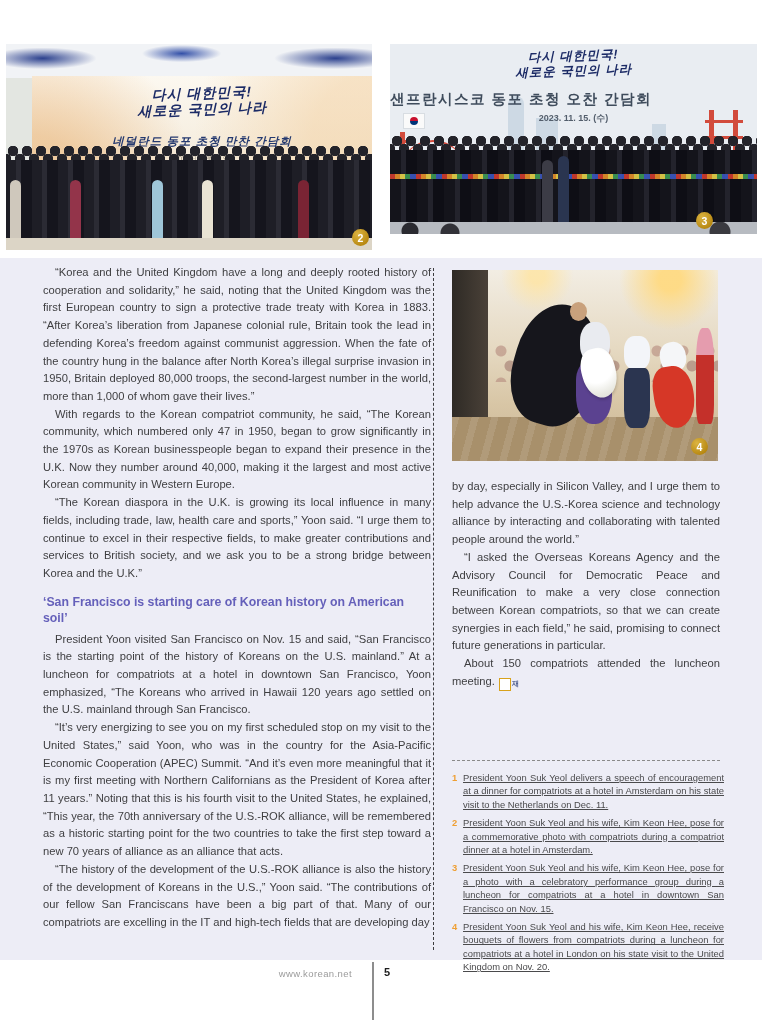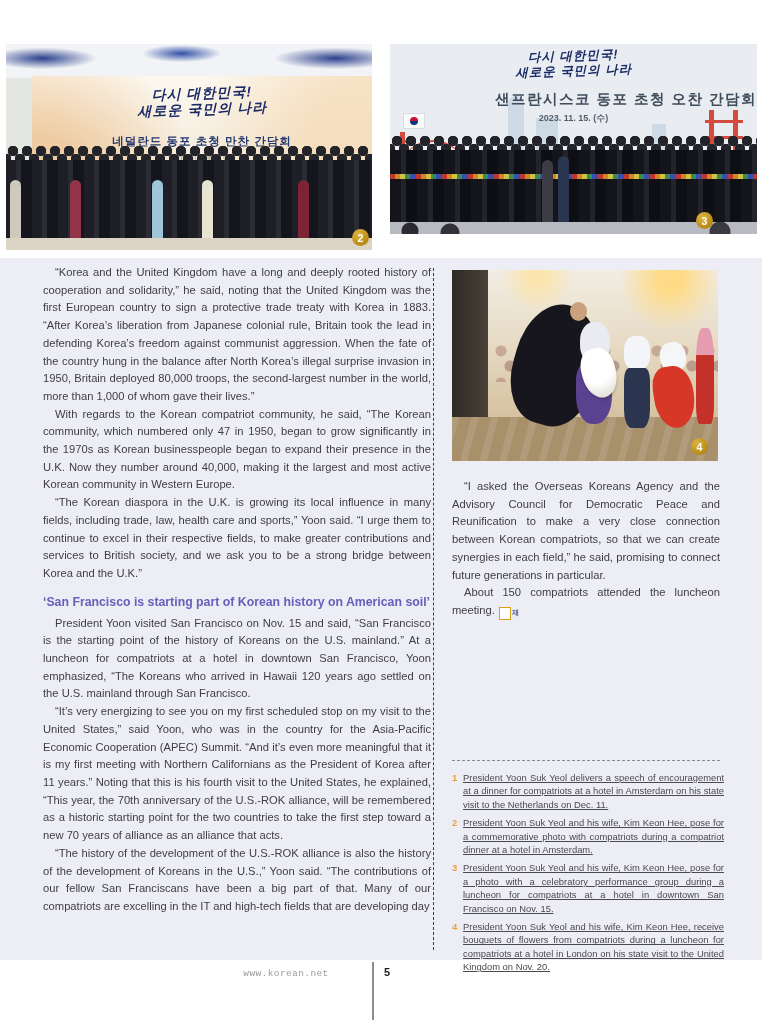--- a/index.html
+++ b/index.html
@@ -62,7 +62,7 @@
   .p3-script{position:absolute;left:0;right:0;top:5px;text-align:center;color:#1c2b66;
     font-style:italic;font-weight:bold;font-size:12.5px;line-height:15px;letter-spacing:1px;
     transform:rotate(-2deg);z-index:3;}
-  .p3-title{position:absolute;left:0;right:0;top:46px;text-align:right;color:#3f4c5c;
+  .p3-title{position:absolute;left:0;right:0;top:46px;text-align:left;color:#3f4c5c;
     font-weight:bold;font-size:14.5px;letter-spacing:1.5px;z-index:3;}
   .p3-date{position:absolute;left:0;right:0;top:68px;text-align:center;color:#535e6c;
     font-weight:bold;font-size:9px;z-index:3;}

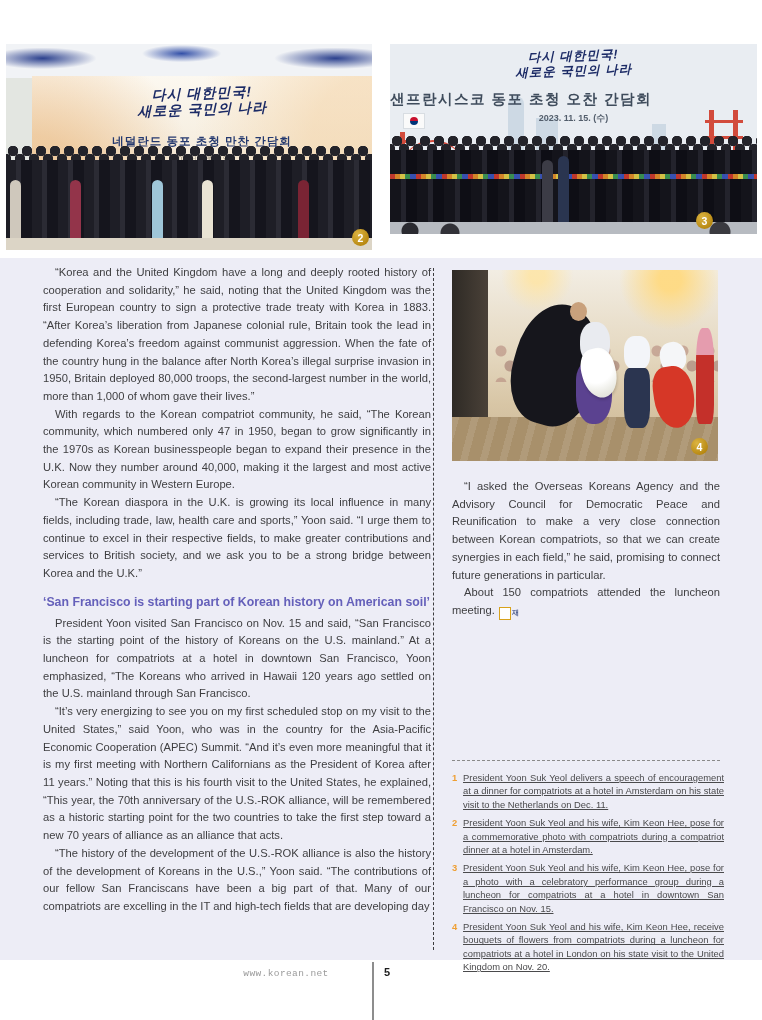--- a/index.html
+++ b/index.html
@@ -36,7 +36,7 @@
     font-style:italic;font-weight:bold;font-size:14px;line-height:16px;letter-spacing:1px;
     transform:rotate(-2deg);}
   .p2-title{position:absolute;left:0;right:0;top:58px;text-align:center;color:#24396f;
-    font-weight:bold;font-size:11.5px;letter-spacing:1px;}
+    font-weight:bold;font-size:11.5px;letter-spacing:1px;font-style:italic;}
   .p2-date{position:absolute;left:0;right:0;top:78px;text-align:center;color:#8d8472;font-size:7px;}
   .p2-people{position:absolute;left:0;right:0;bottom:12px;height:94px;}
   .heads{position:absolute;left:0;right:0;height:14px;

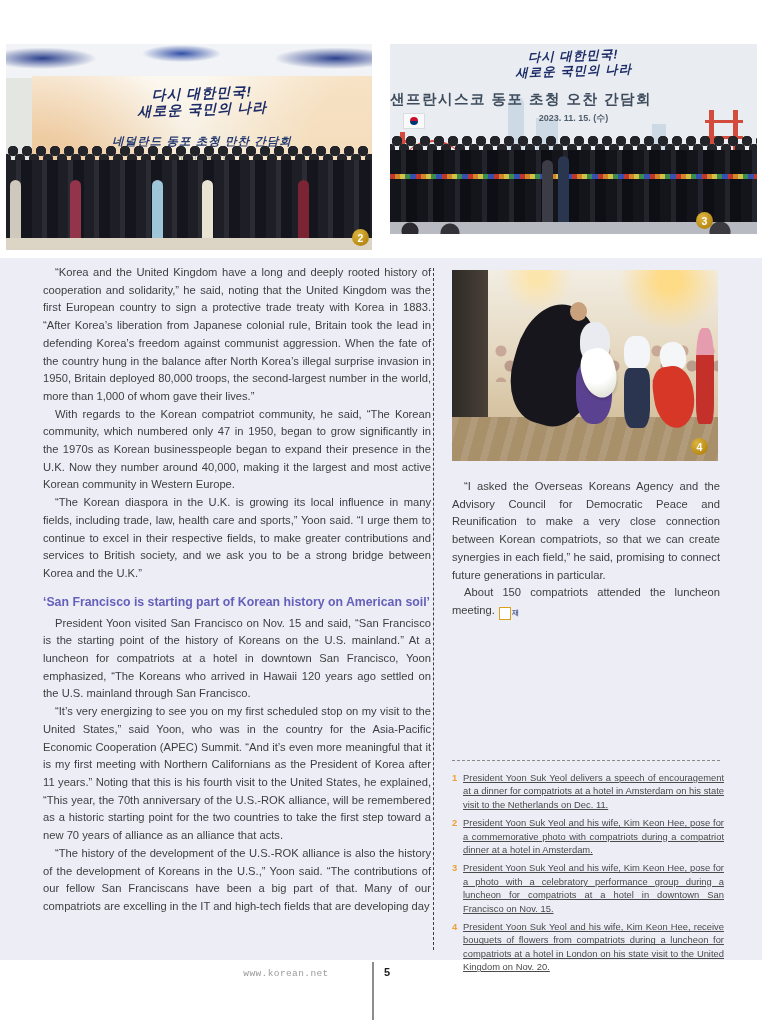--- a/index.html
+++ b/index.html
@@ -237,6 +237,7 @@
   <div class="divider"></div>
 
   <div class="rightcol">
+    <p>by day, especially in Silicon Valley, and I urge them to help advance the U.S.-Korea science and technology alliance by interacting and collaborating with talented people around the world.”</p>
     <p class="ind">“I asked the Overseas Koreans Agency and the Advisory Council for Democratic Peace and Reunification to make a very close connection between Korean compatriots, so that we can create synergies in each field,” he said, promising to connect future generations in particular.</p>
     <p class="ind"><span>About 150 compatriots attended the luncheon meeting.</span><span class="endmark">재</span></p>
   </div>

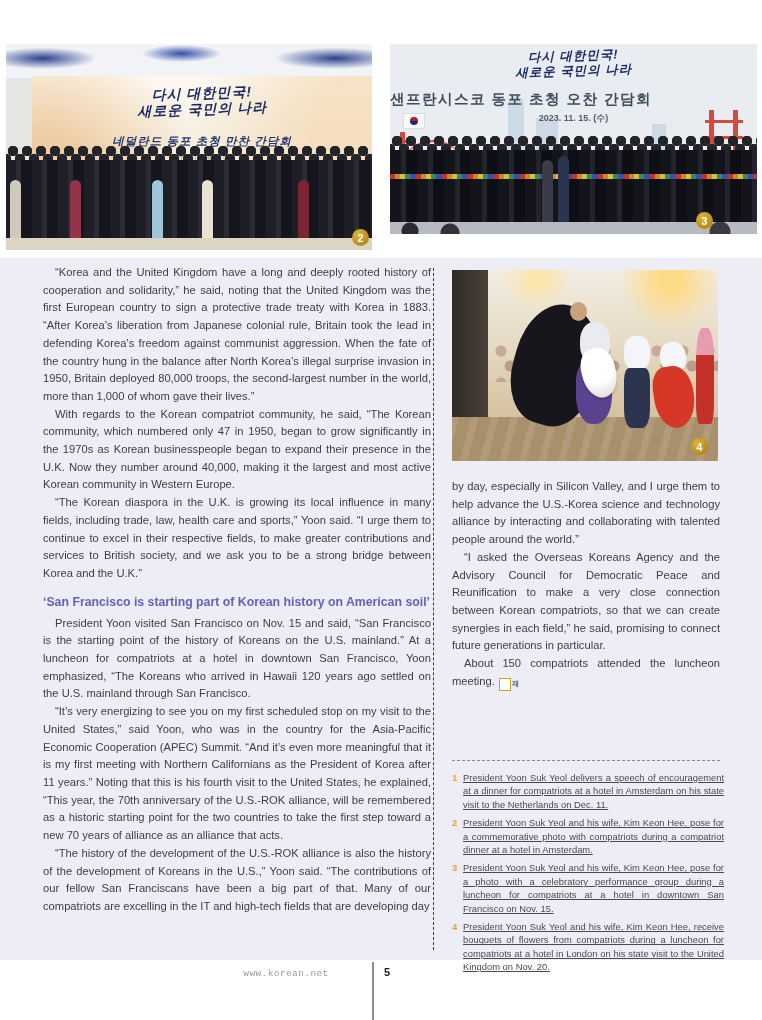--- a/index.html
+++ b/index.html
@@ -228,7 +228,7 @@
     <p class="ind">“Korea and the United Kingdom have a long and deeply rooted history of cooperation and solidarity,” he said, noting that the United Kingdom was the first European country to sign a protective trade treaty with Korea in 1883. “After Korea’s liberation from Japanese colonial rule, Britain took the lead in defending Korea’s freedom against communist aggression. When the fate of the country hung in the balance after North Korea’s illegal surprise invasion in 1950, Britain deployed 80,000 troops, the second-largest number in the world, more than 1,000 of whom gave their lives.”</p>
     <p class="ind">With regards to the Korean compatriot community, he said, “The Korean community, which numbered only 47 in 1950, began to grow significantly in the 1970s as Korean businesspeople began to expand their presence in the U.K. Now they number around 40,000, making it the largest and most active Korean community in Western Europe.</p>
     <p class="ind">“The Korean diaspora in the U.K. is growing its local influence in many fields, including trade, law, health care and sports,” Yoon said. “I urge them to continue to excel in their respective fields, to make greater contributions and services to British society, and we ask you to be a strong bridge between Korea and the U.K.”</p>
-    <p class="sec-head">‘San Francisco is starting part of Korean history on American soil’</p>
+    <p class="sec-head">‘San Francisco is starting care of Korean history on American soil’</p>
     <p class="ind">President Yoon visited San Francisco on Nov. 15 and said, “San Francisco is the starting point of the history of Koreans on the U.S. mainland.” At a luncheon for compatriots at a hotel in downtown San Francisco, Yoon emphasized, “The Koreans who arrived in Hawaii 120 years ago settled on the U.S. mainland through San Francisco.</p>
     <p class="ind">“It’s very energizing to see you on my first scheduled stop on my visit to the United States,” said Yoon, who was in the country for the Asia-Pacific Economic Cooperation (APEC) Summit. “And it’s even more meaningful that it is my first meeting with Northern Californians as the President of Korea after 11 years.” Noting that this is his fourth visit to the United States, he explained, “This year, the 70th anniversary of the U.S.-ROK alliance, will be remembered as a historic starting point for the two countries to take the first step toward a new 70 years of alliance as an alliance that acts.</p>
     <p class="ind">“The history of the development of the U.S.-ROK alliance is also the history of the development of Koreans in the U.S.,” Yoon said. “The contributions of our fellow San Franciscans have been a big part of that. Many of our compatriots are excelling in the IT and high-tech fields that are developing day</p>

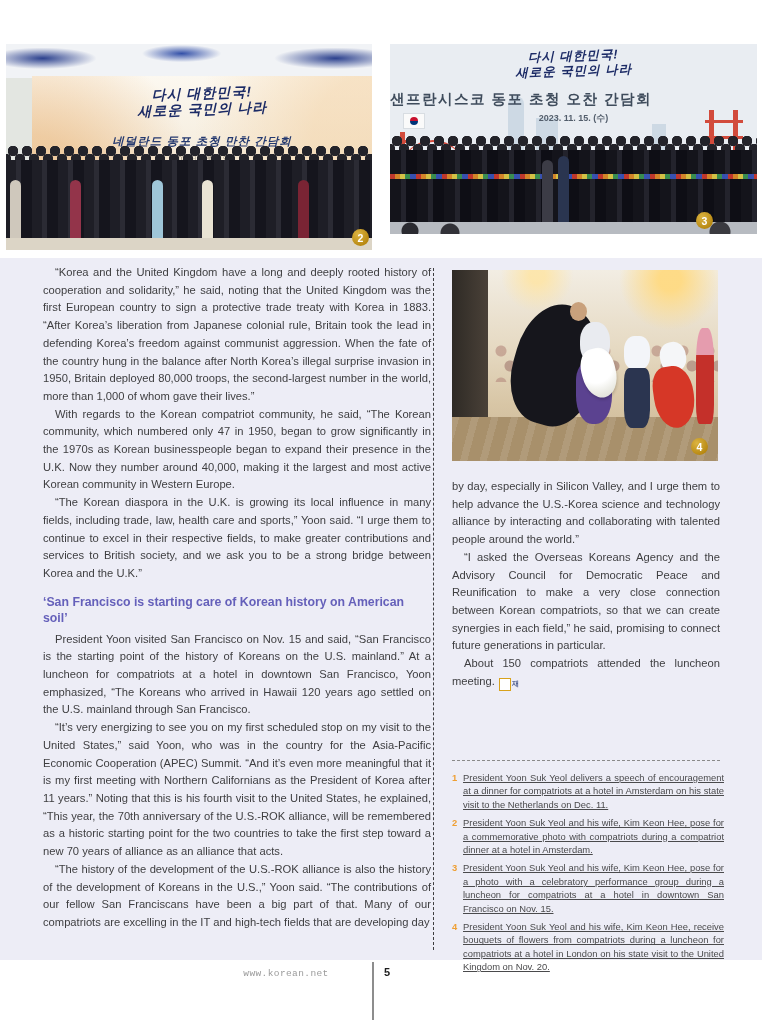--- a/index.html
+++ b/index.html
@@ -130,8 +130,8 @@
   .cap-text{flex:1;text-align:justify;text-decoration:underline;}
 
   
-  .footer-url{position:absolute;left:196px;top:968px;width:180px;text-align:center;
-    font-size:9.5px;color:#9b9b9b;letter-spacing:.4px;font-family:Liberation Mono, monospace;}
+  .footer-url{position:absolute;left:172px;top:968px;width:180px;text-align:right;
+    font-size:9.5px;color:#9b9b9b;letter-spacing:.4px;}
   .footer-line{position:absolute;left:372px;top:962px;width:2px;height:58px;background:#8d8d8d;}
   .footer-page{position:absolute;left:384px;top:966px;font-size:11px;font-weight:bold;color:#1c1c1c;}
 </style>

